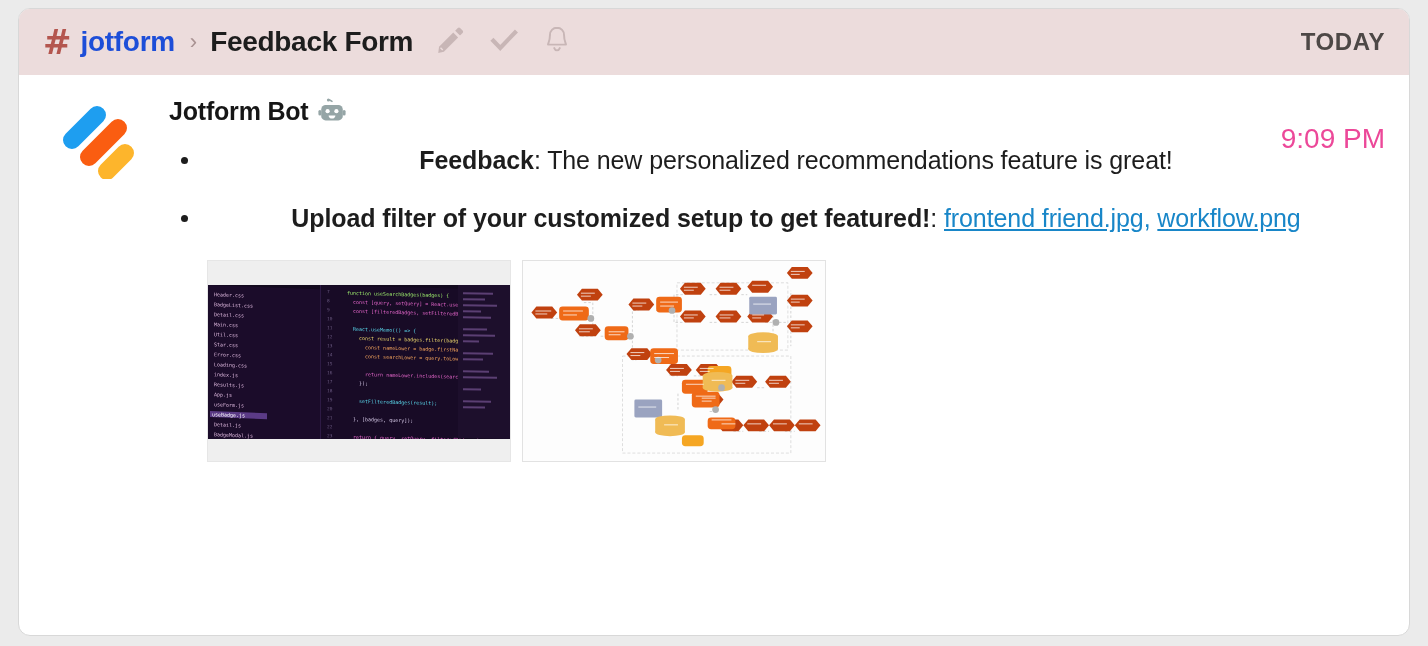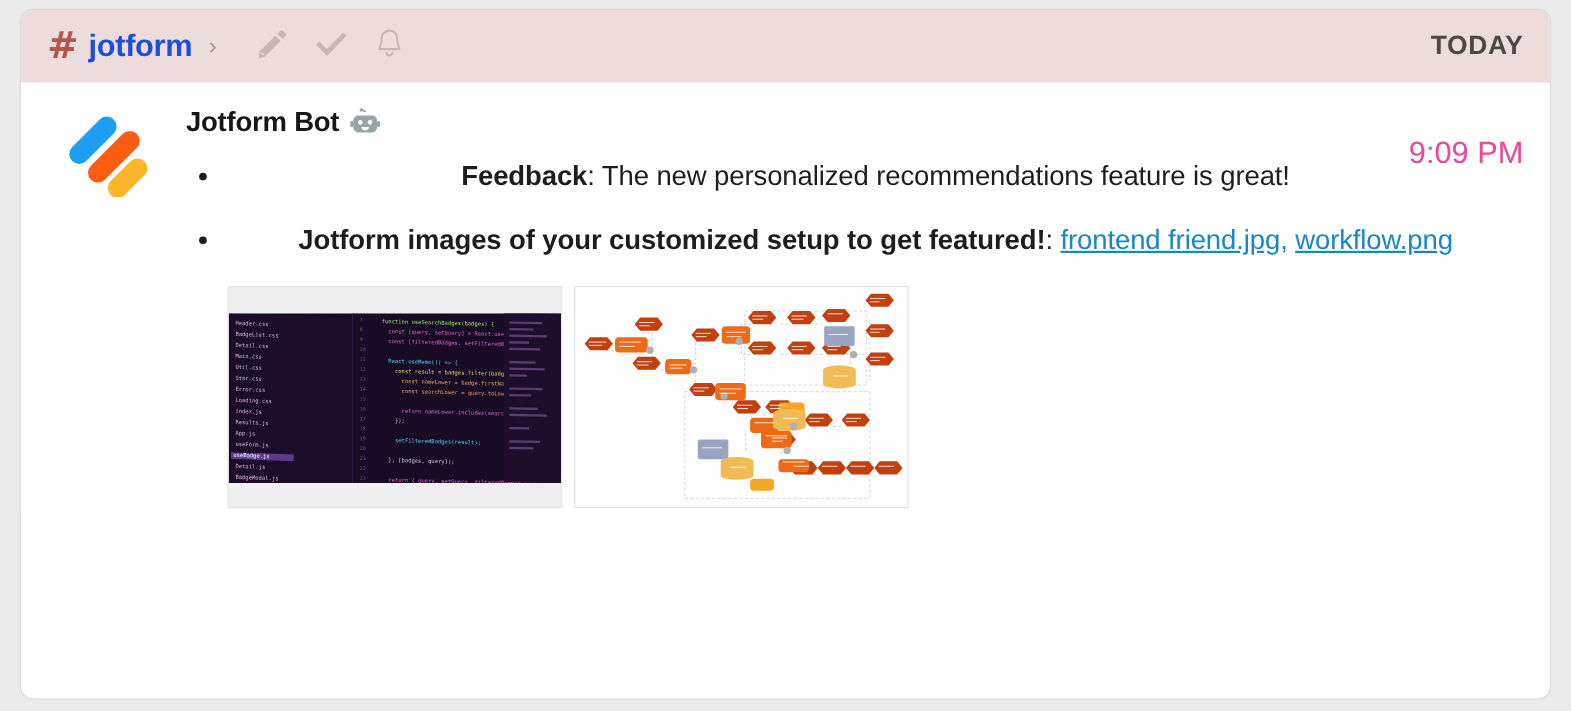--- a/index.html
+++ b/index.html
@@ -302,6 +302,7 @@
       <span class="hash-icon">#</span>
       <span class="workspace-name">jotform</span>
       <span class="chevron">›</span>
+      <span class="form-title">Feedback Form</span>
 
       <span class="header-icons">
         <span class="hdr-icon">

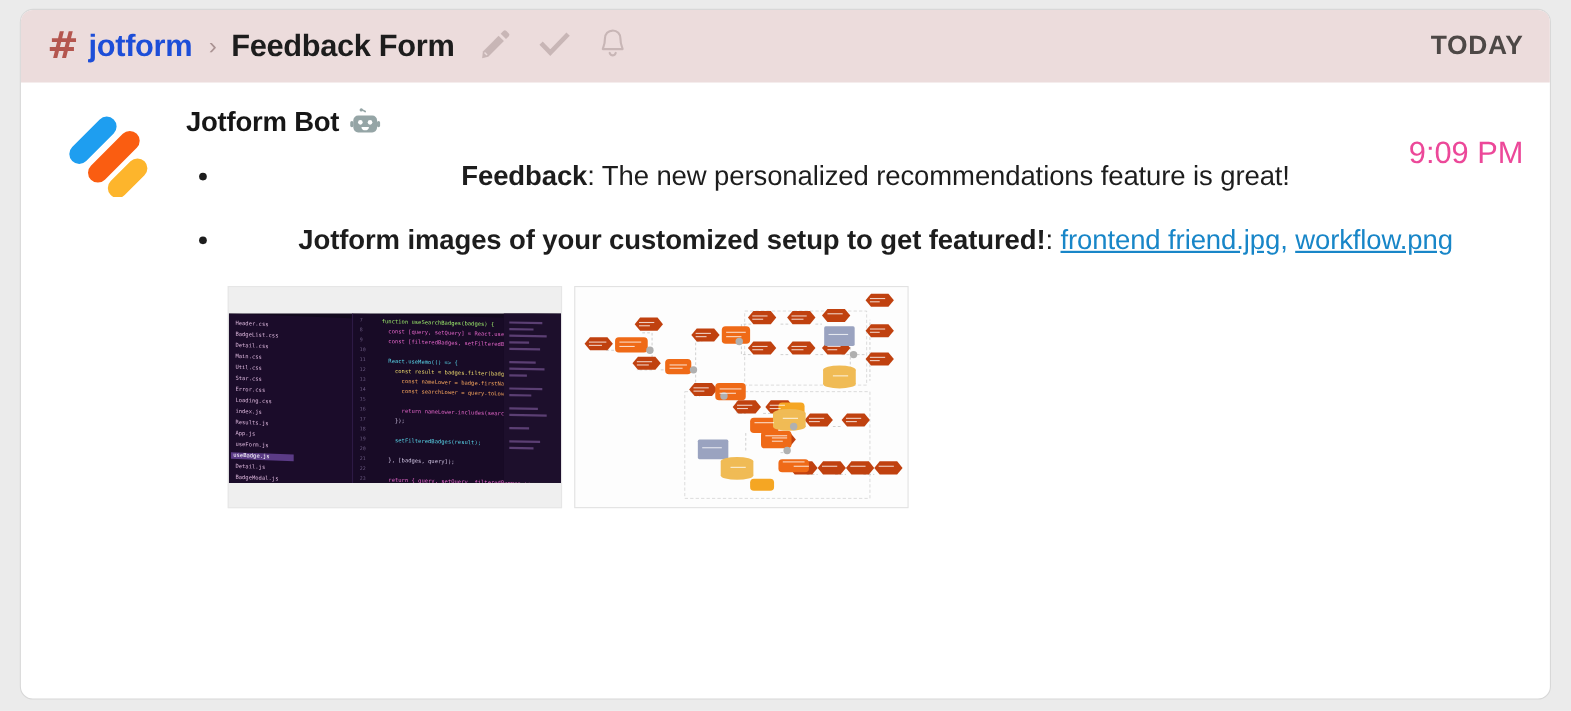--- a/index.html
+++ b/index.html
@@ -366,7 +366,7 @@
               <span class="q">Feedback</span><span class="a">: The new personalized recommendations feature is great!</span>
             </li>
             <li class="spaced">
-              <span class="q">Jotform images of your customized setup to get featured!</span><span class="a">: </span><a class="link" href="#">frontend friend.jpg</a><span class="link">, </span><a class="link" href="#">workflow.png</a>
+              <span class="q">Upload filter of your customized setup to get featured!</span><span class="a">: </span><a class="link" href="#">frontend friend.jpg</a><span class="link">, </span><a class="link" href="#">workflow.png</a>
             </li>
           </ul>
 

